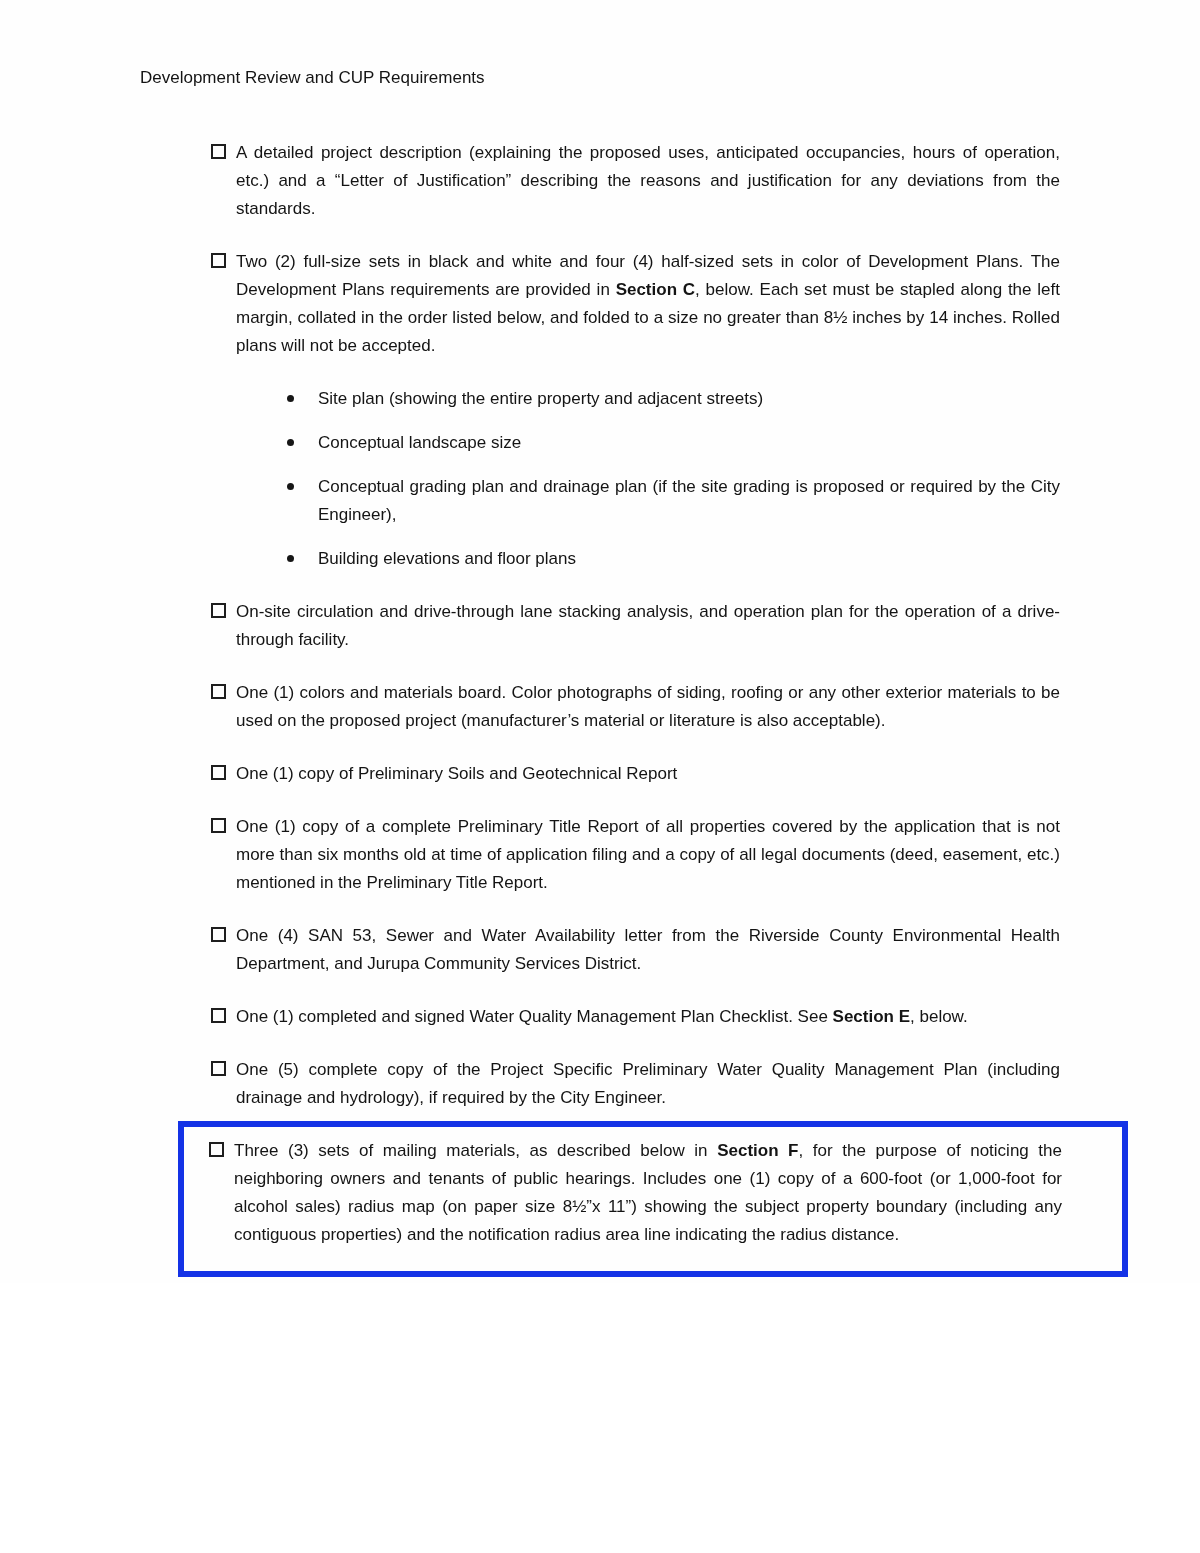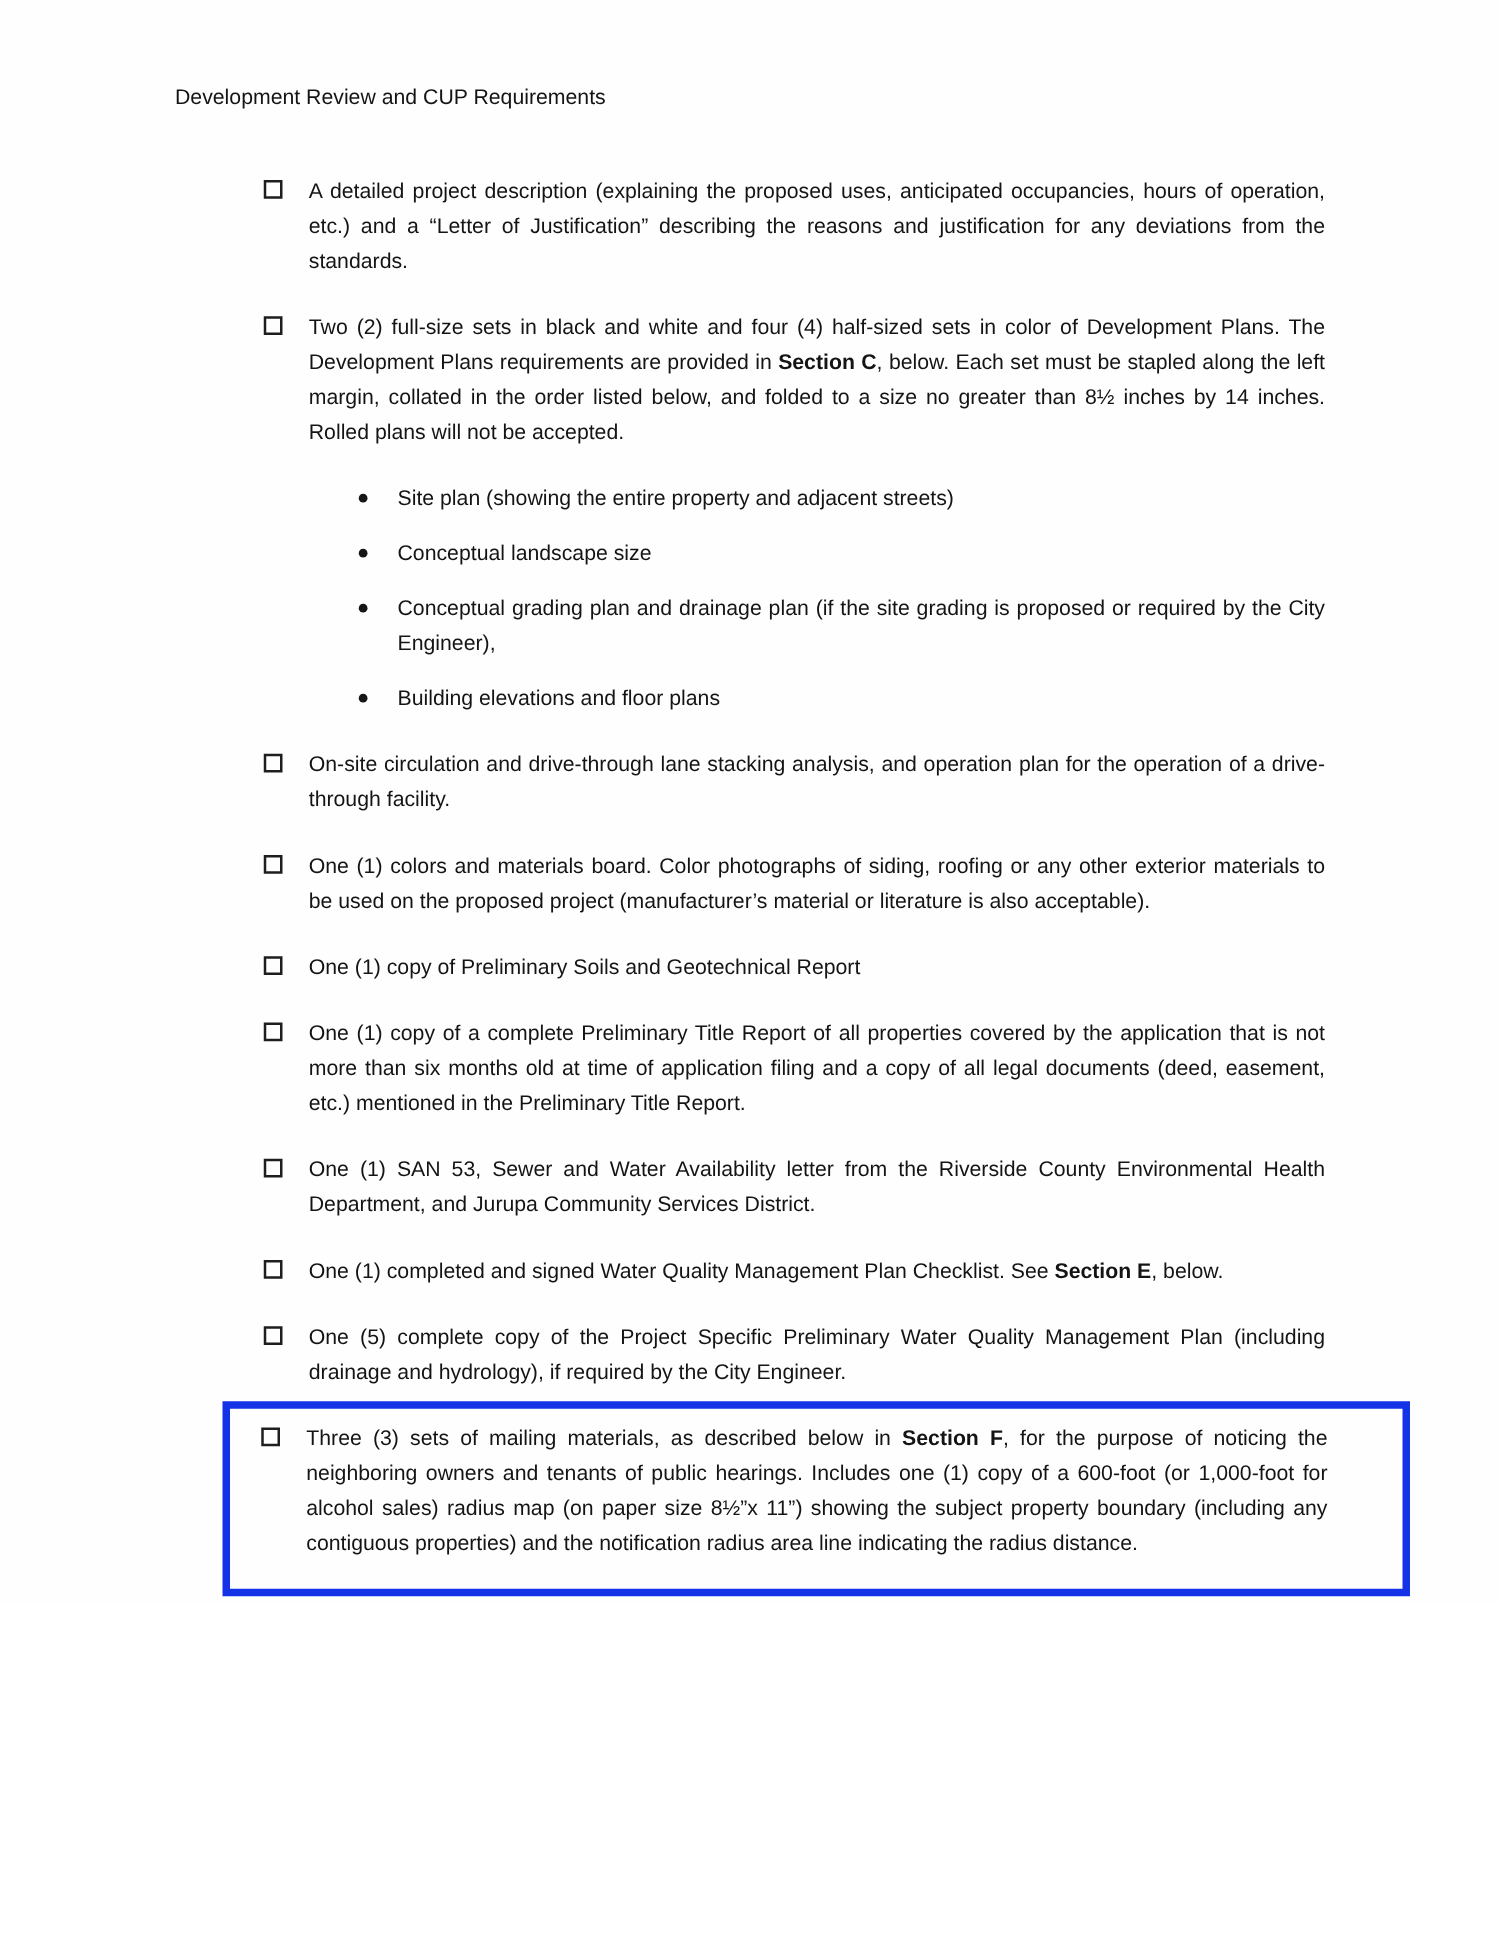--- a/index.html
+++ b/index.html
@@ -40,7 +40,7 @@
     background: transparent;
   }
   .item-text {
-    margin-left: 21px;
+    margin-left: 10px;
     flex: 1;
     font-size: 17px;
     line-height: 28px;

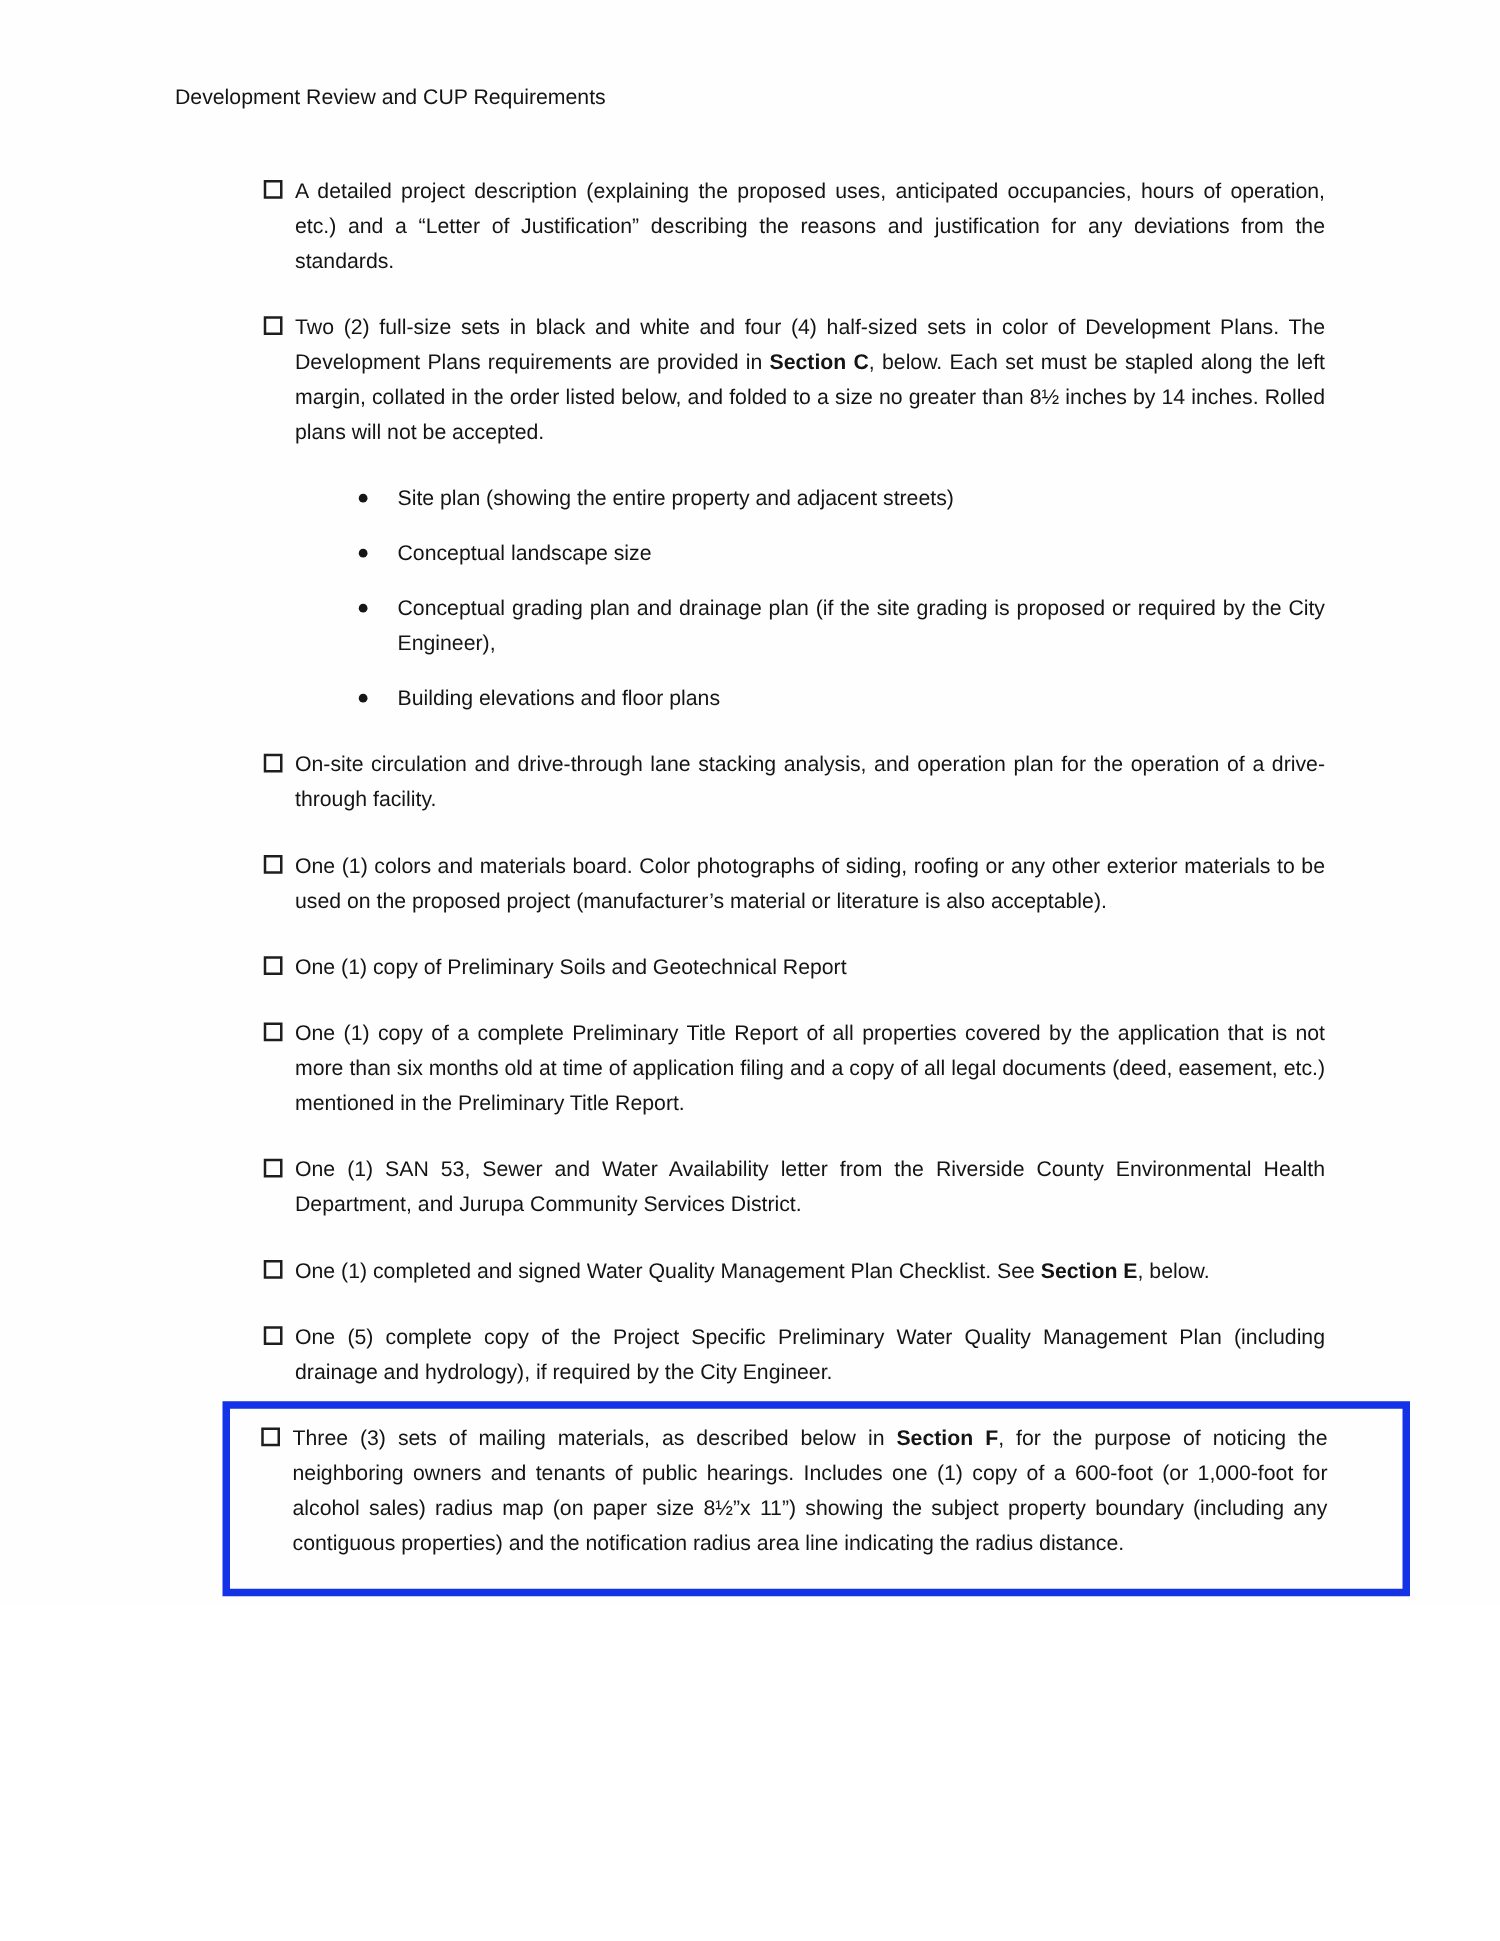--- a/index.html
+++ b/index.html
@@ -134,7 +134,7 @@
       </div>
       <div class="item">
         <span class="checkbox"></span>
-        <div class="item-text"><span>One (1) SAN 53, Sewer and Water Availability letter from the Riverside County Environmental Health Department, and Jurupa Community Services District.</span></div>
+        <div class="item-text"><span>One (4) SAN 53, Sewer and Water Availability letter from the Riverside County Environmental Health Department, and Jurupa Community Services District.</span></div>
       </div>
       <div class="item">
         <span class="checkbox"></span>

